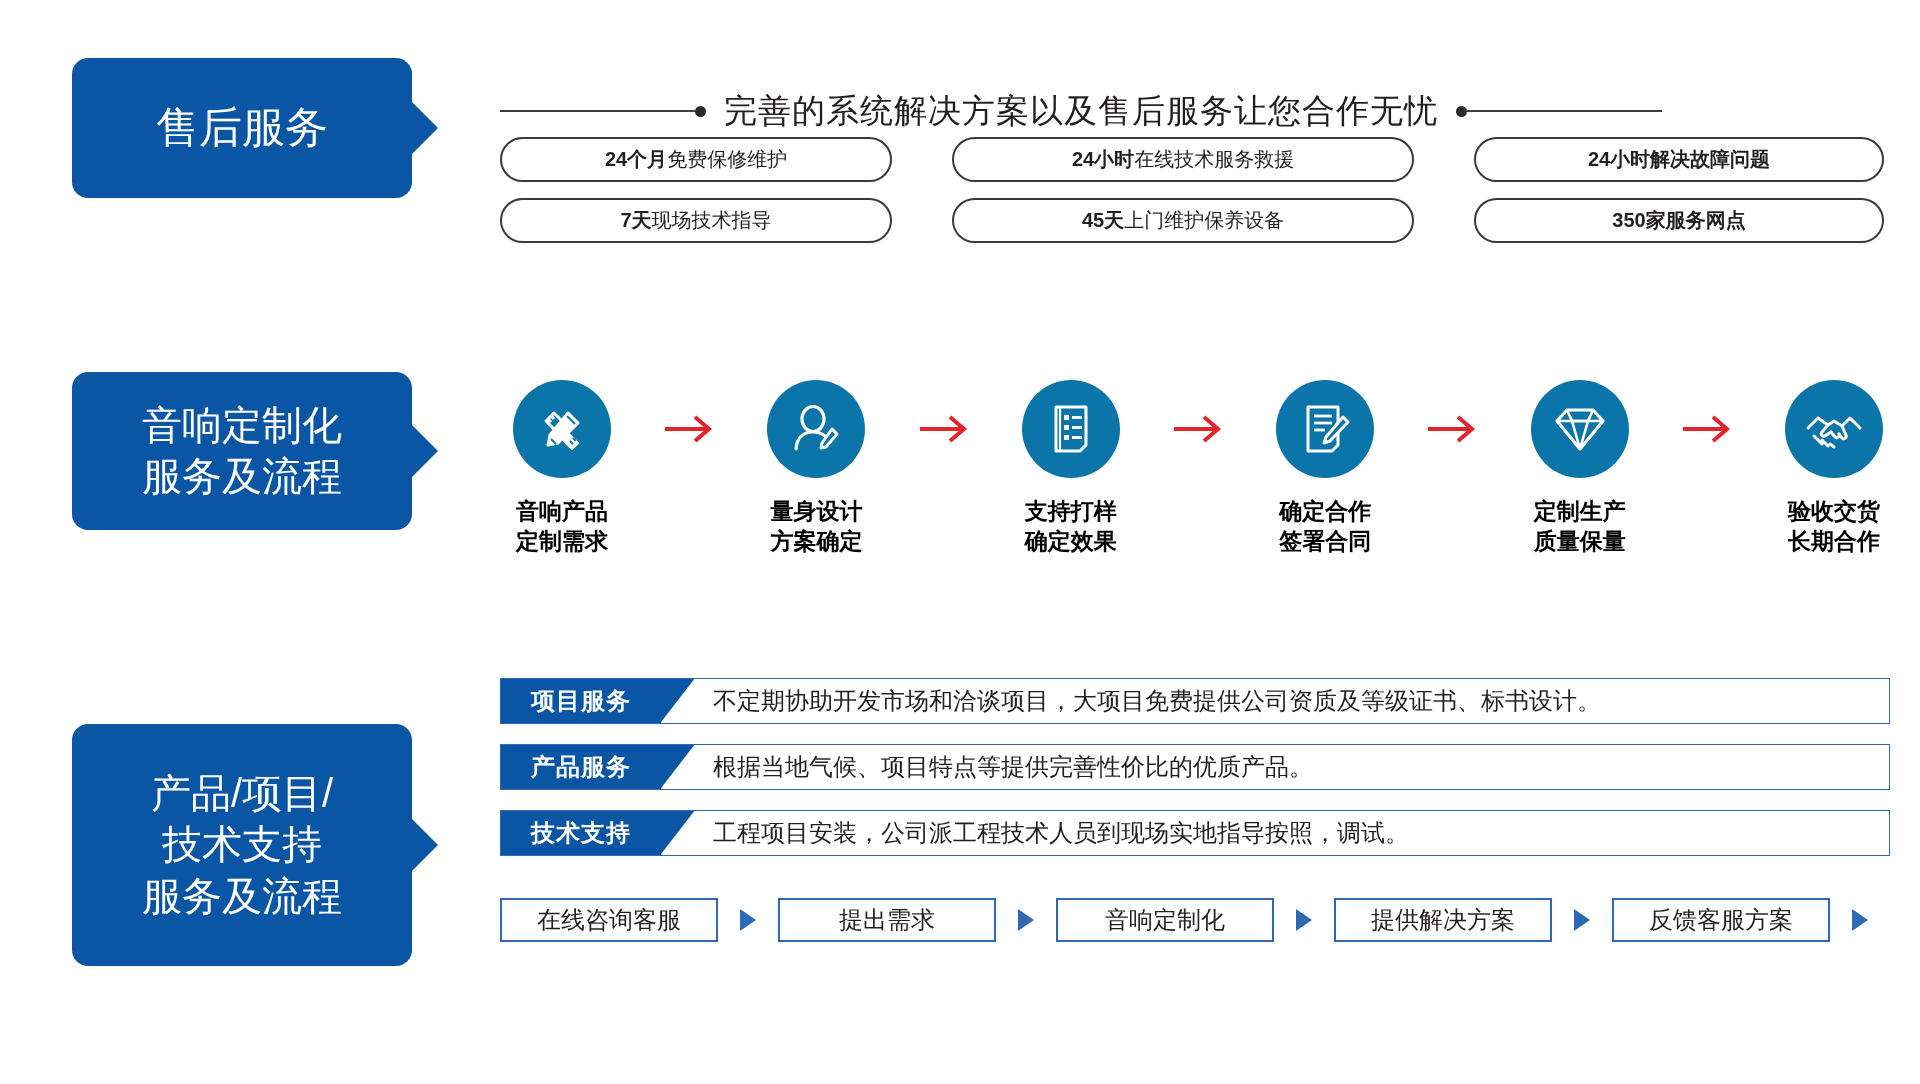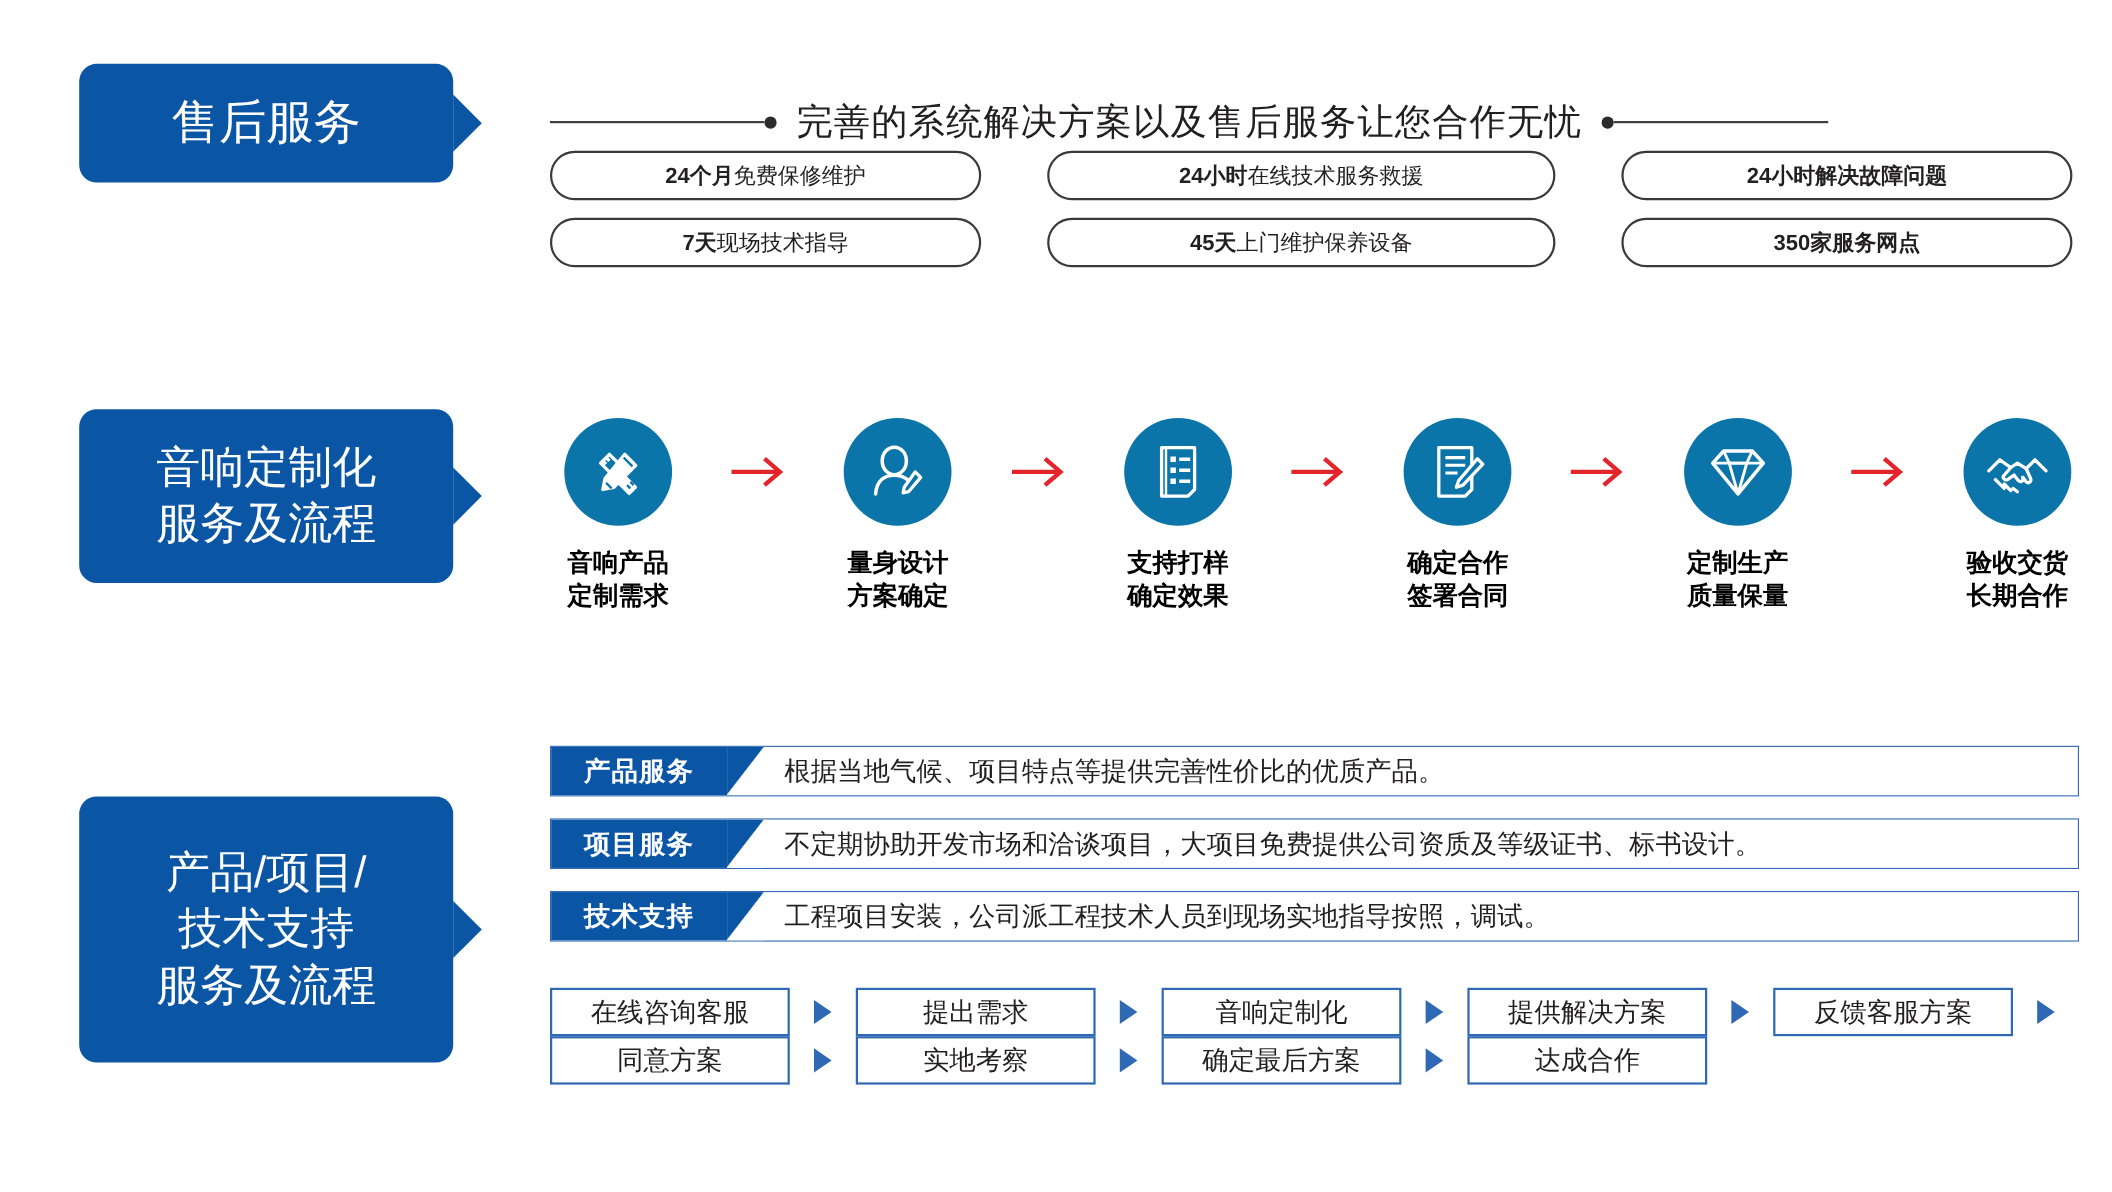--- a/index.html
+++ b/index.html
@@ -54,7 +54,7 @@
 
   
   #tag-after-sales {
-    left: 72px; top: 58px; width: 340px; height: 108px;
+    left: 72px; top: 58px; width: 340px; height: 140px;
   }
   #tag-after-sales .tag-text { font-size: 43px; }
 

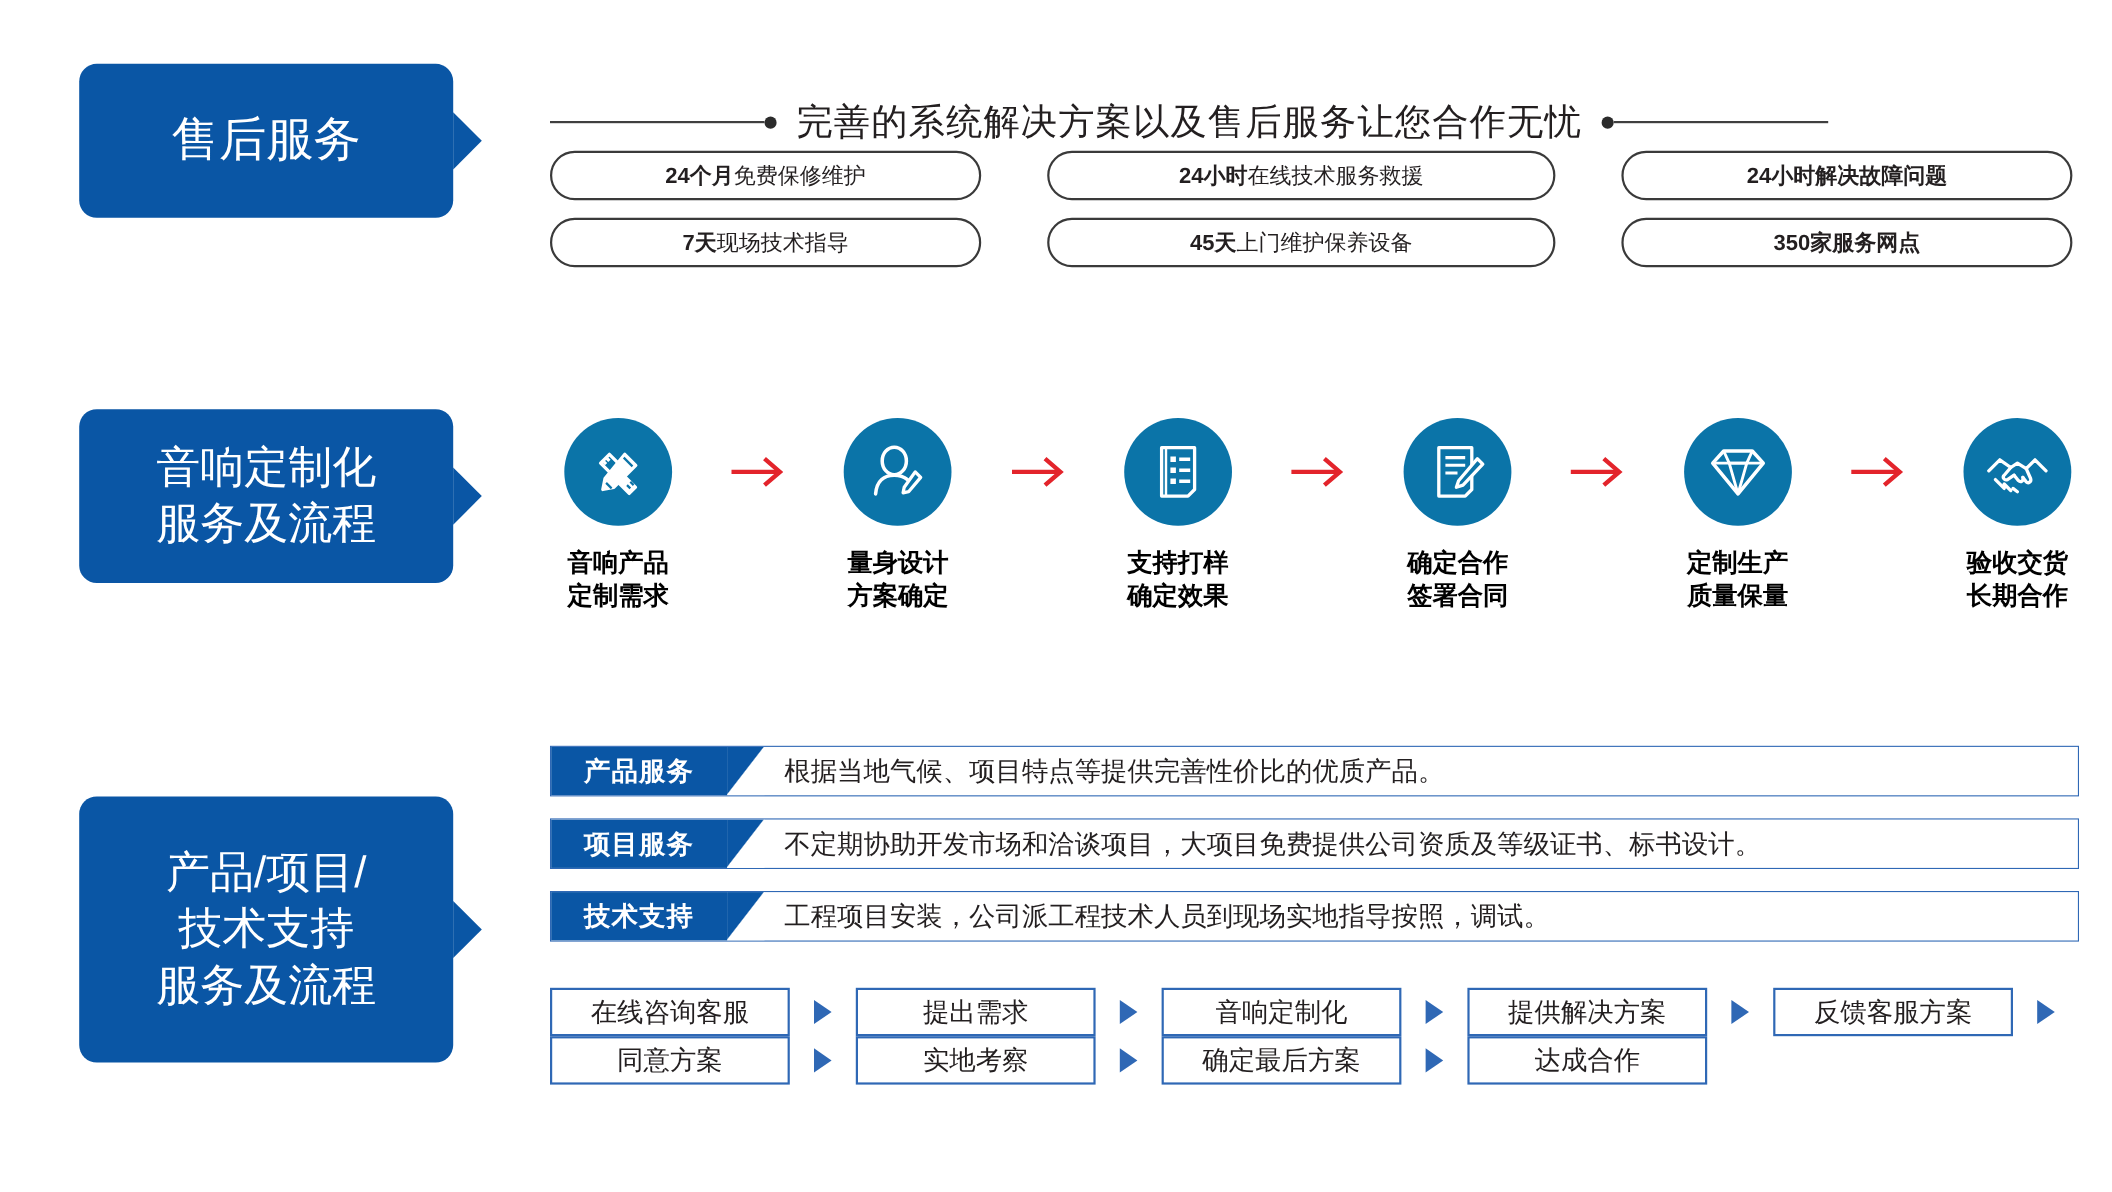--- a/index.html
+++ b/index.html
@@ -443,14 +443,14 @@
 
   <div class="service-rows">
     <div class="service-row">
+      <div class="sr-label">项目服务</div>
+      <div class="sr-slant"></div>
+      <div class="sr-desc">不定期协助开发市场和洽谈项目，大项目免费提供公司资质及等级证书、标书设计。</div>
+    </div>
+    <div class="service-row">
       <div class="sr-label">产品服务</div>
       <div class="sr-slant"></div>
       <div class="sr-desc">根据当地气候、项目特点等提供完善性价比的优质产品。</div>
-    </div>
-    <div class="service-row">
-      <div class="sr-label">项目服务</div>
-      <div class="sr-slant"></div>
-      <div class="sr-desc">不定期协助开发市场和洽谈项目，大项目免费提供公司资质及等级证书、标书设计。</div>
     </div>
     <div class="service-row">
       <div class="sr-label">技术支持</div>

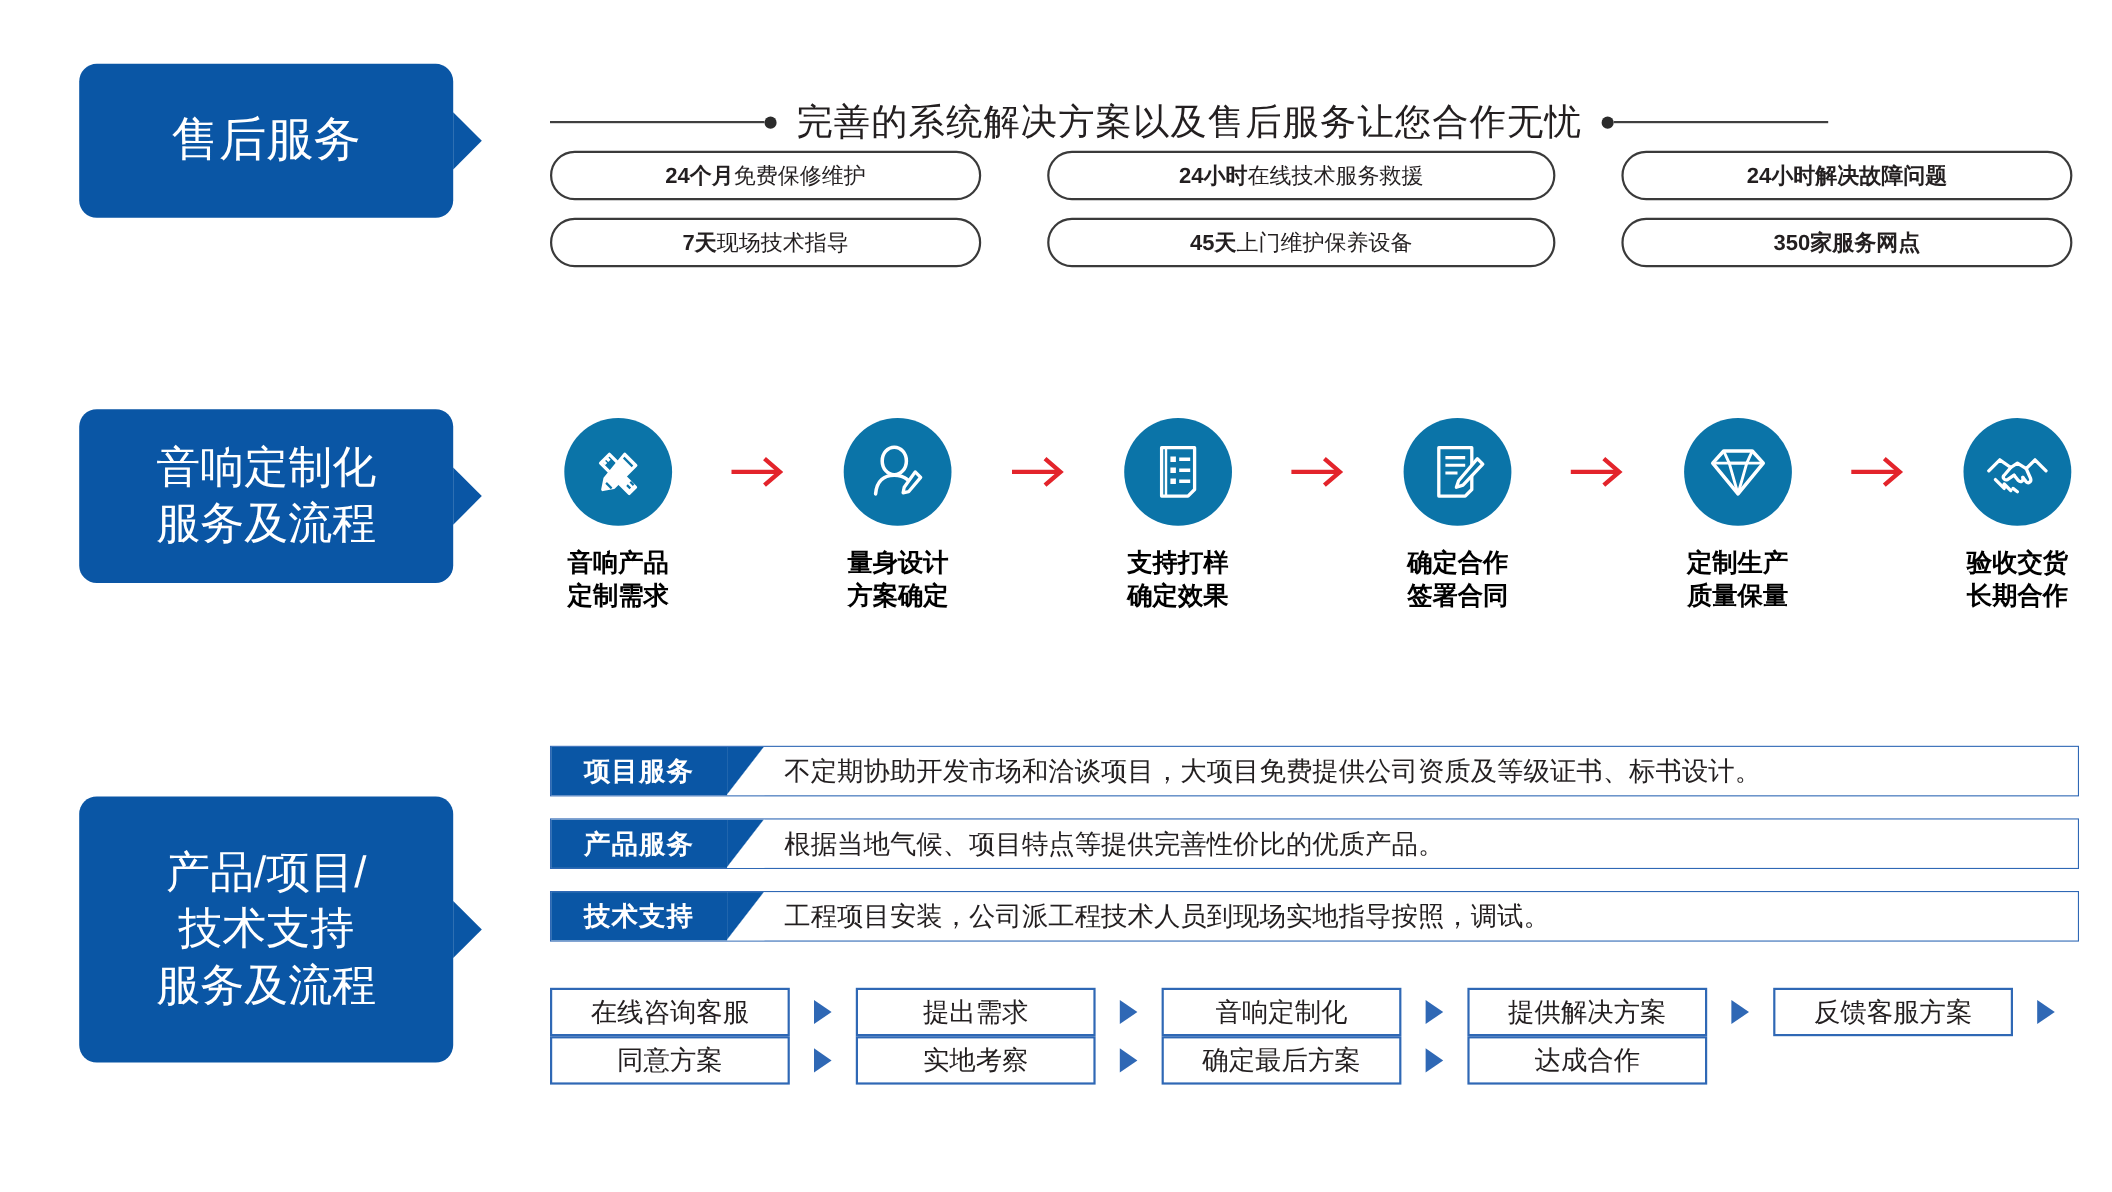--- a/index.html
+++ b/index.html
@@ -472,15 +472,6 @@
       <div class="flow-box">反馈客服方案</div>
       <div class="flow-tri"></div>
     </div>
-    <div class="flow-line">
-      <div class="flow-box">同意方案</div>
-      <div class="flow-tri"></div>
-      <div class="flow-box">实地考察</div>
-      <div class="flow-tri"></div>
-      <div class="flow-box">确定最后方案</div>
-      <div class="flow-tri"></div>
-      <div class="flow-box">达成合作</div>
-    </div>
   </div>
 
 </div>

